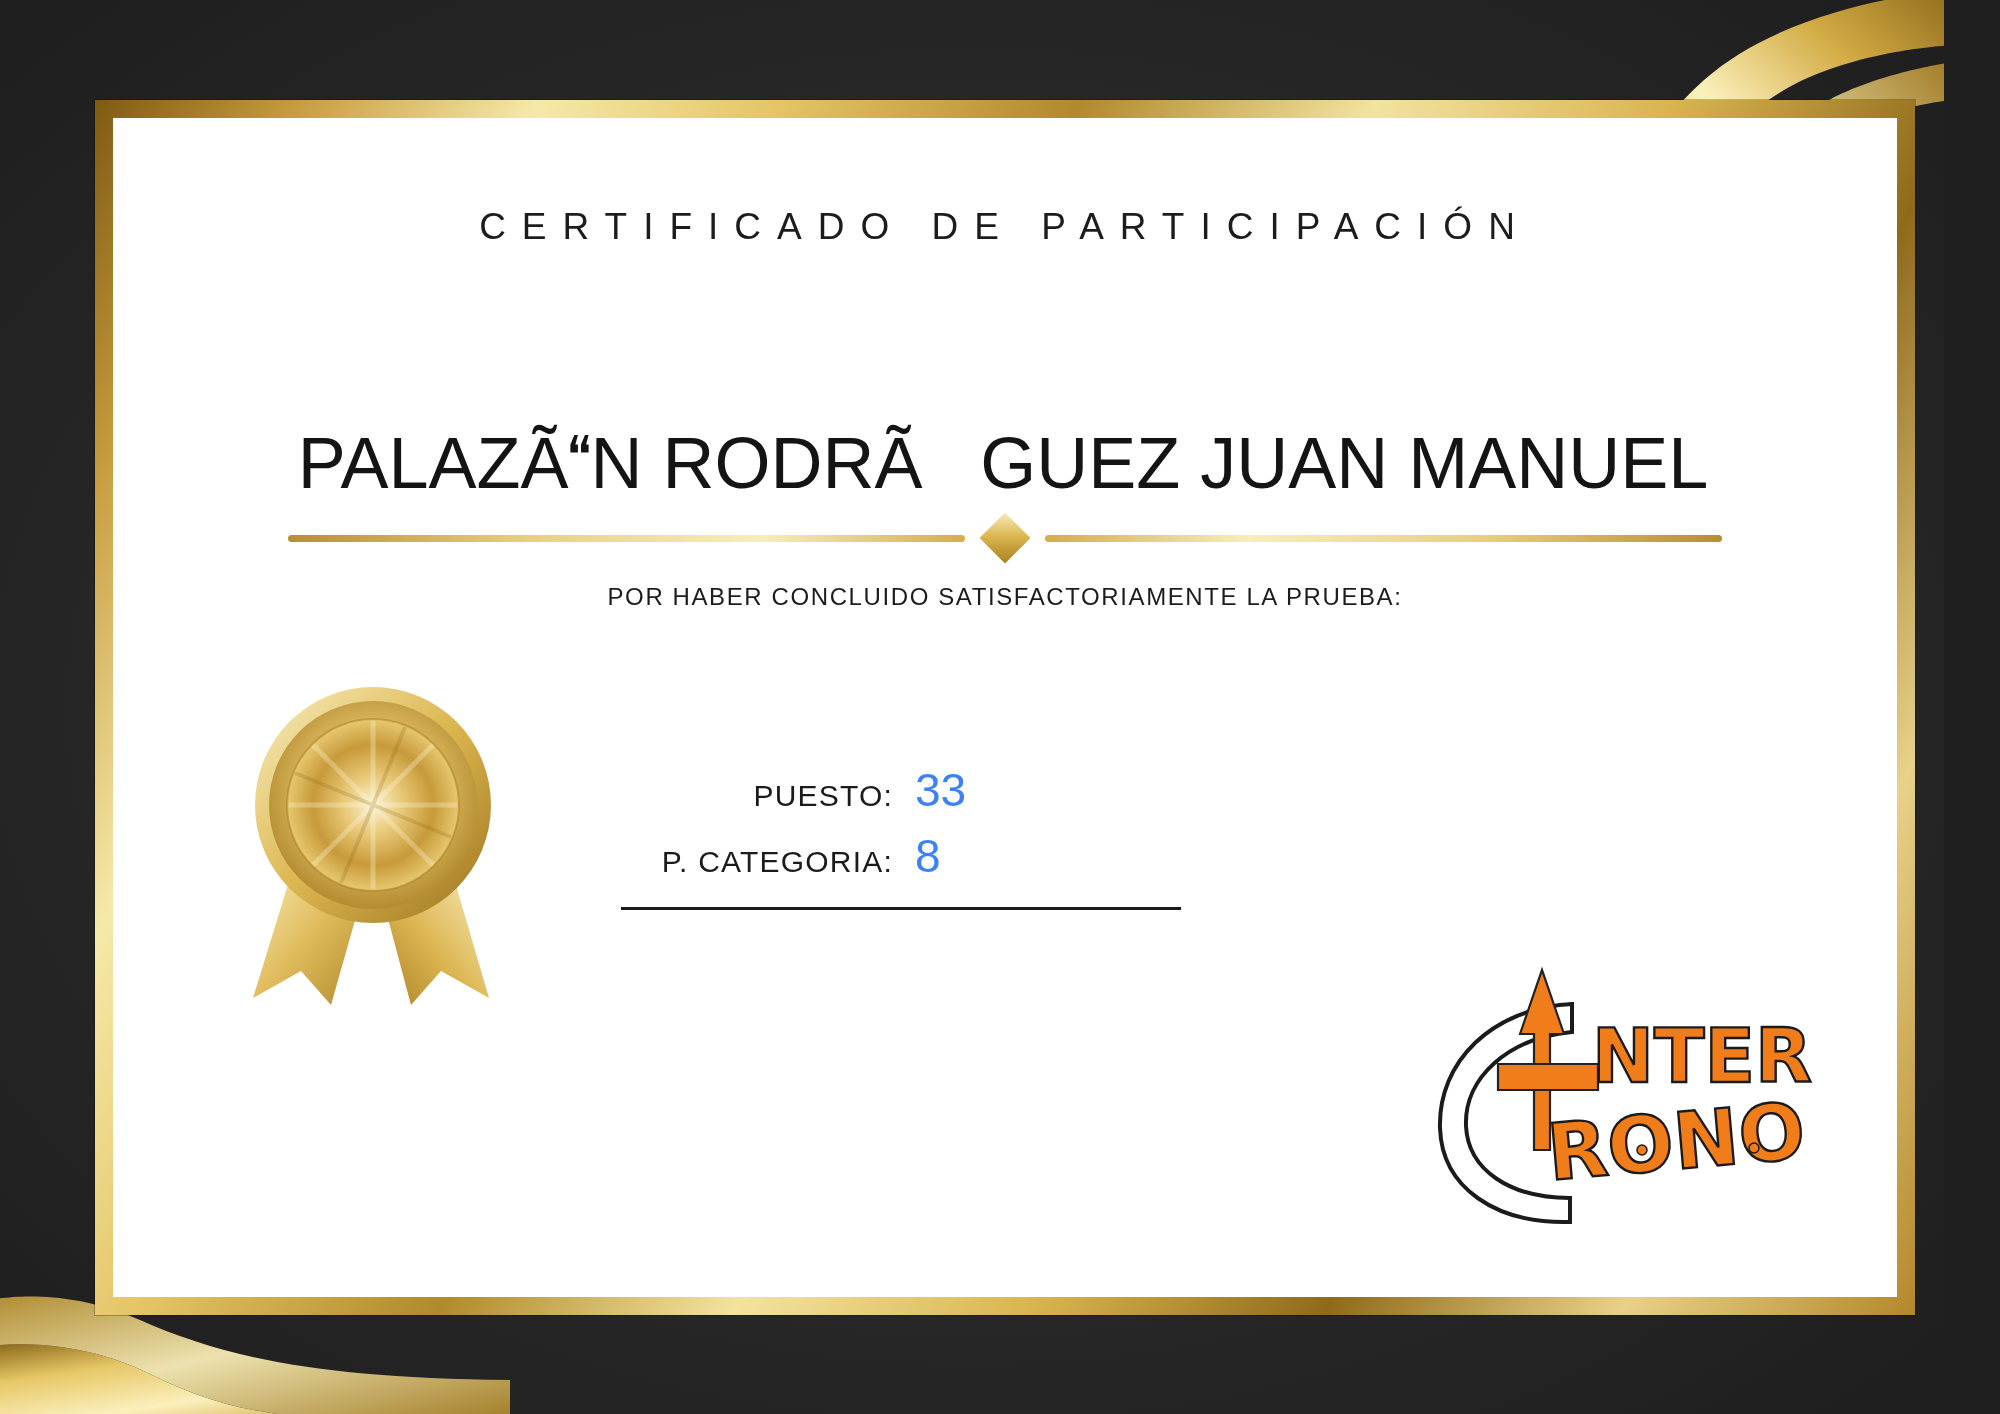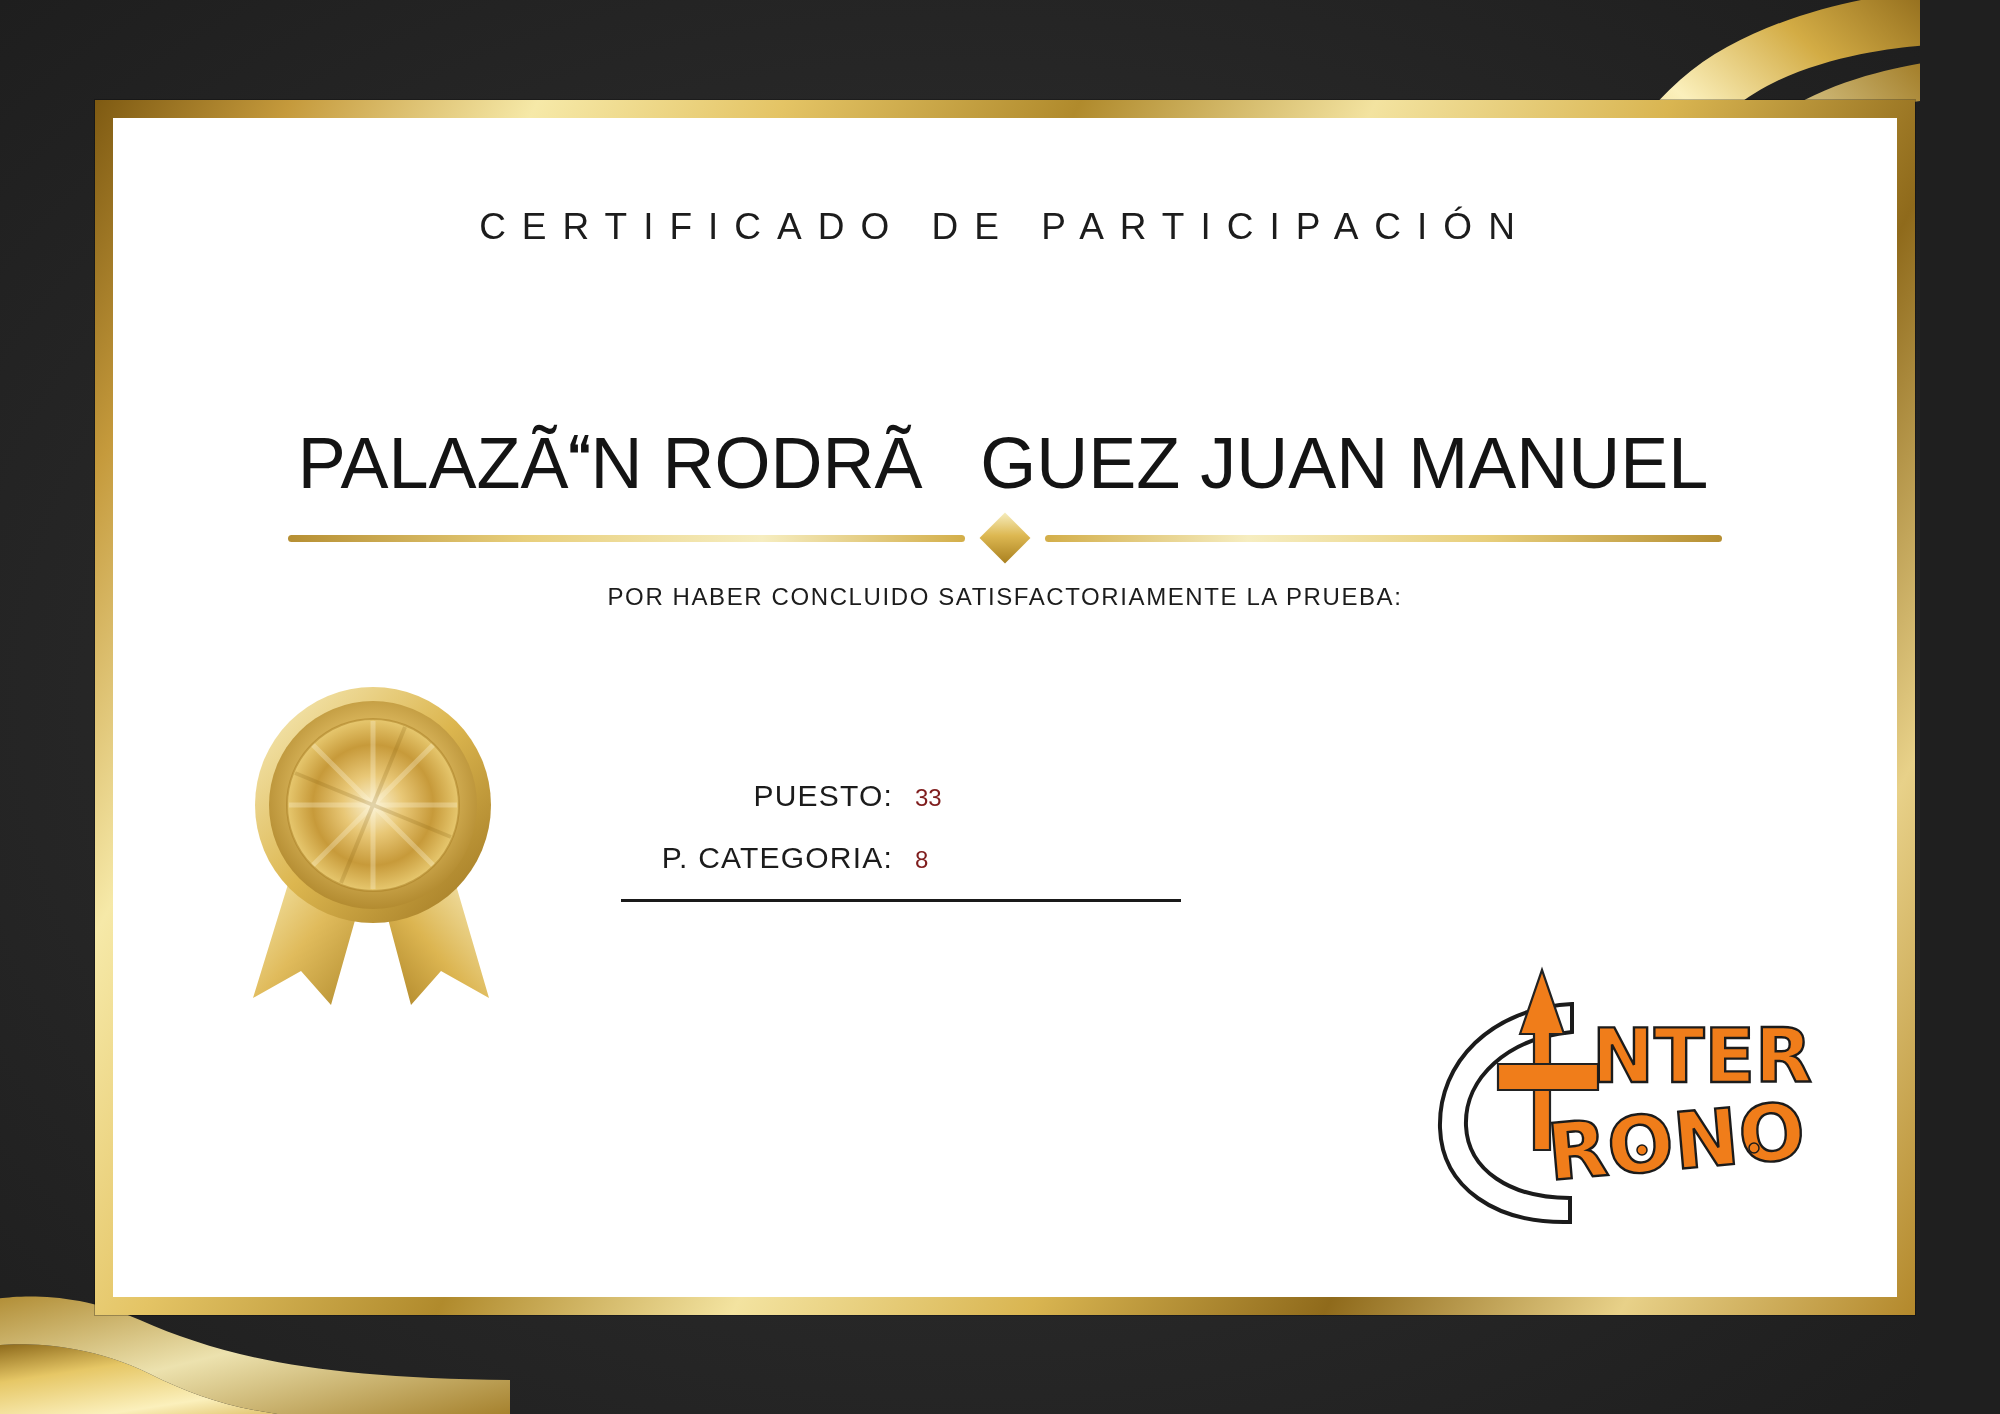--- a/index.html
+++ b/index.html
@@ -21,6 +21,7 @@
     height: 1414px;
     background: #2b2b2b;
     overflow: hidden;
+    padding-left: 24px;
   }
 
   

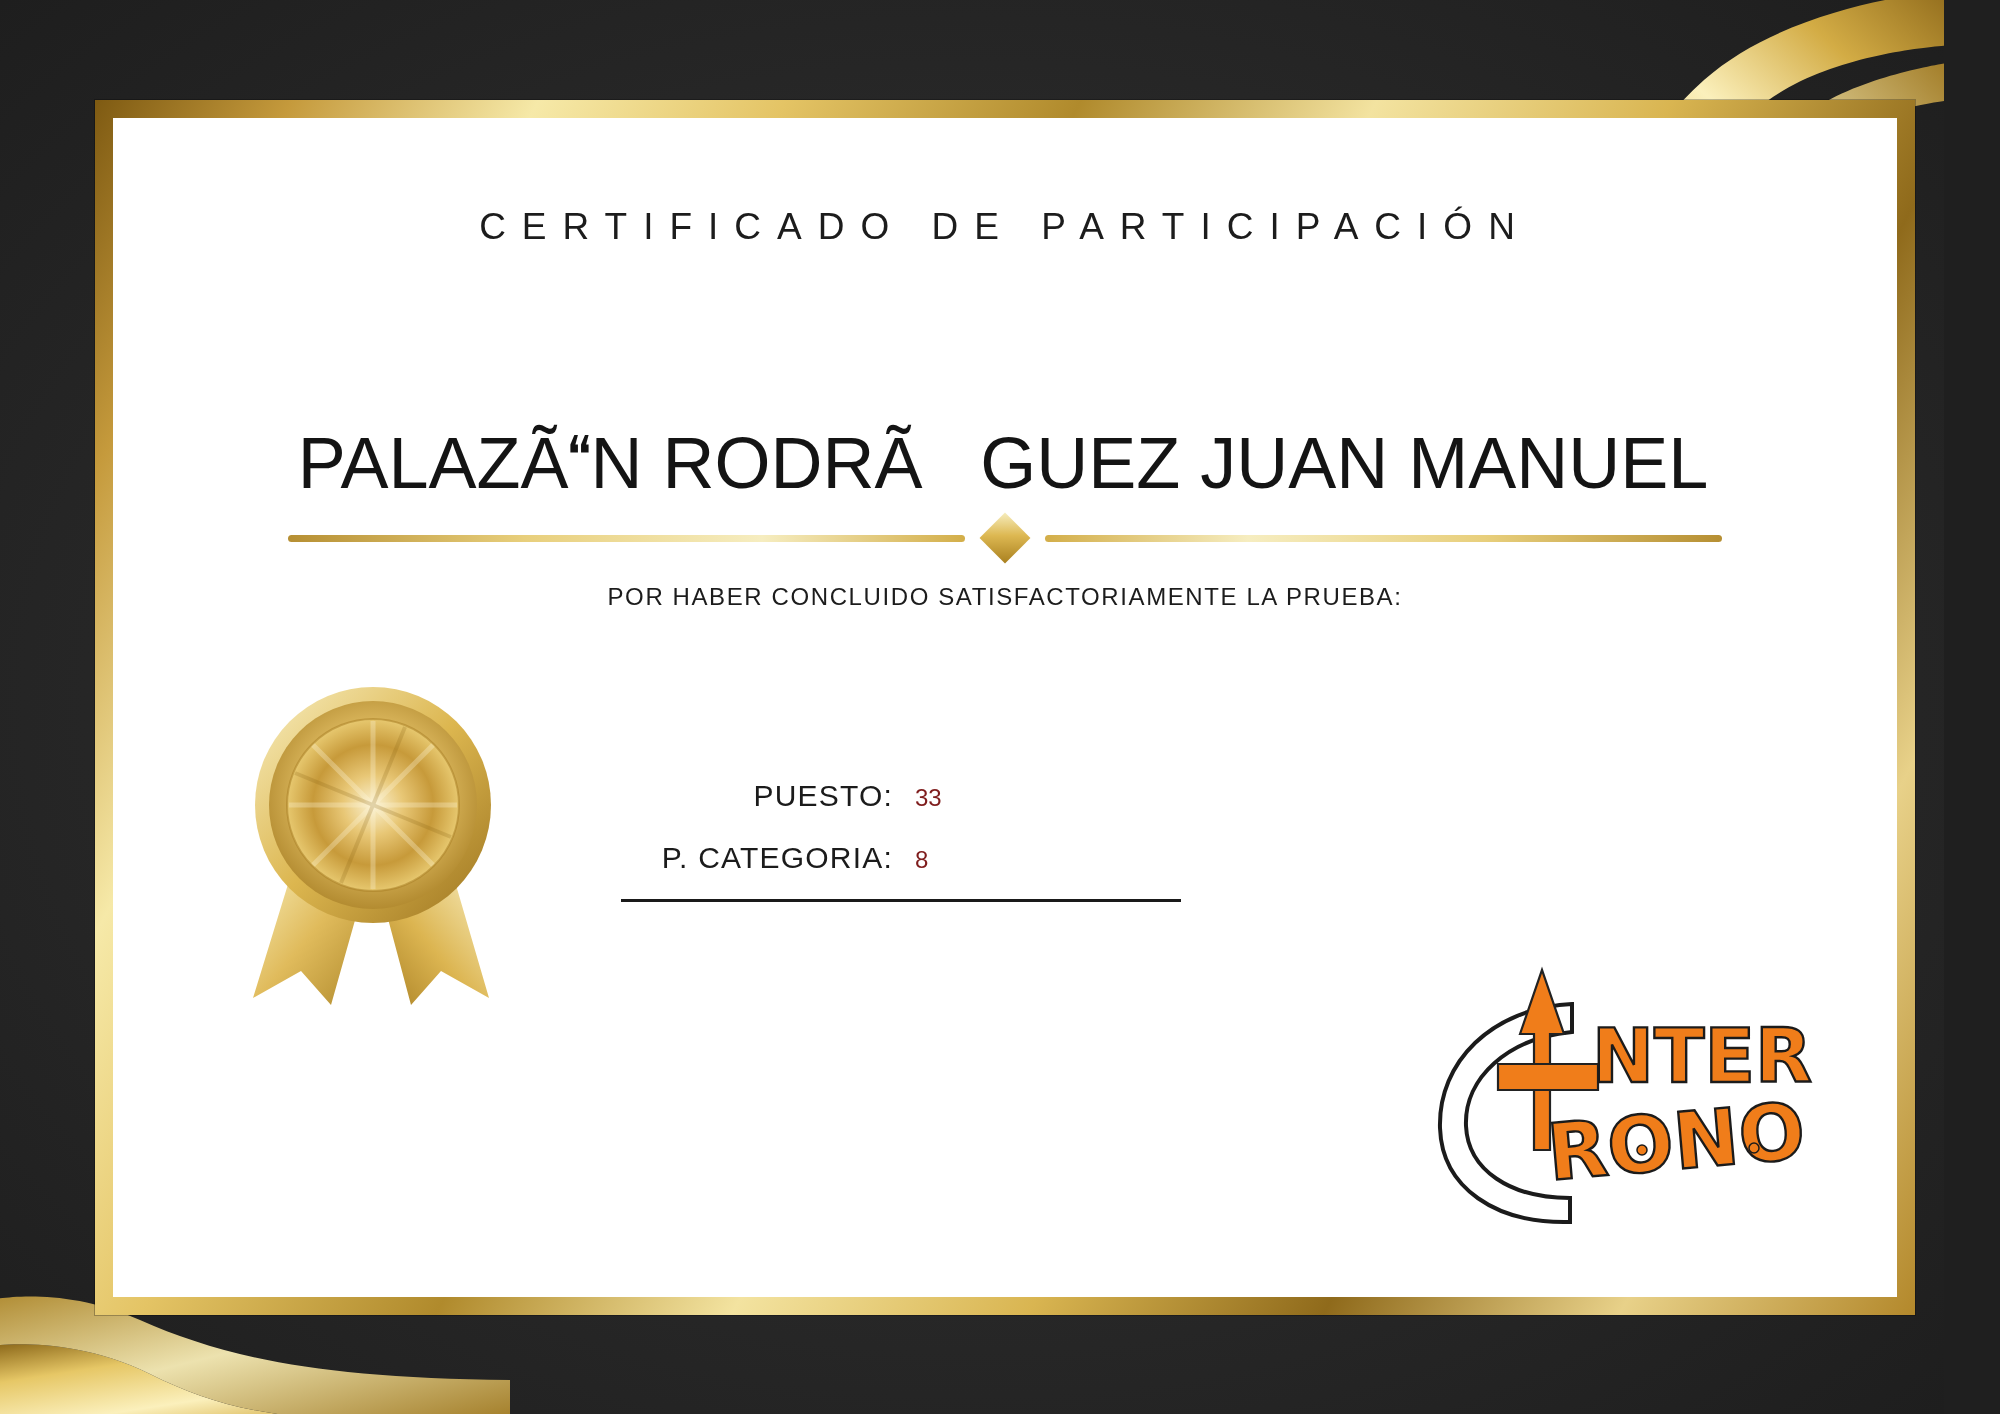--- a/index.html
+++ b/index.html
@@ -162,8 +162,8 @@
   }
   .result-value {
     padding-left: 22px;
-    font-size: 24px;
-    color: #7f1d1d;
+    font-size: 46px;
+    color: #3b82f6;
   }
   .signature-line {
     margin-top: 24px;

